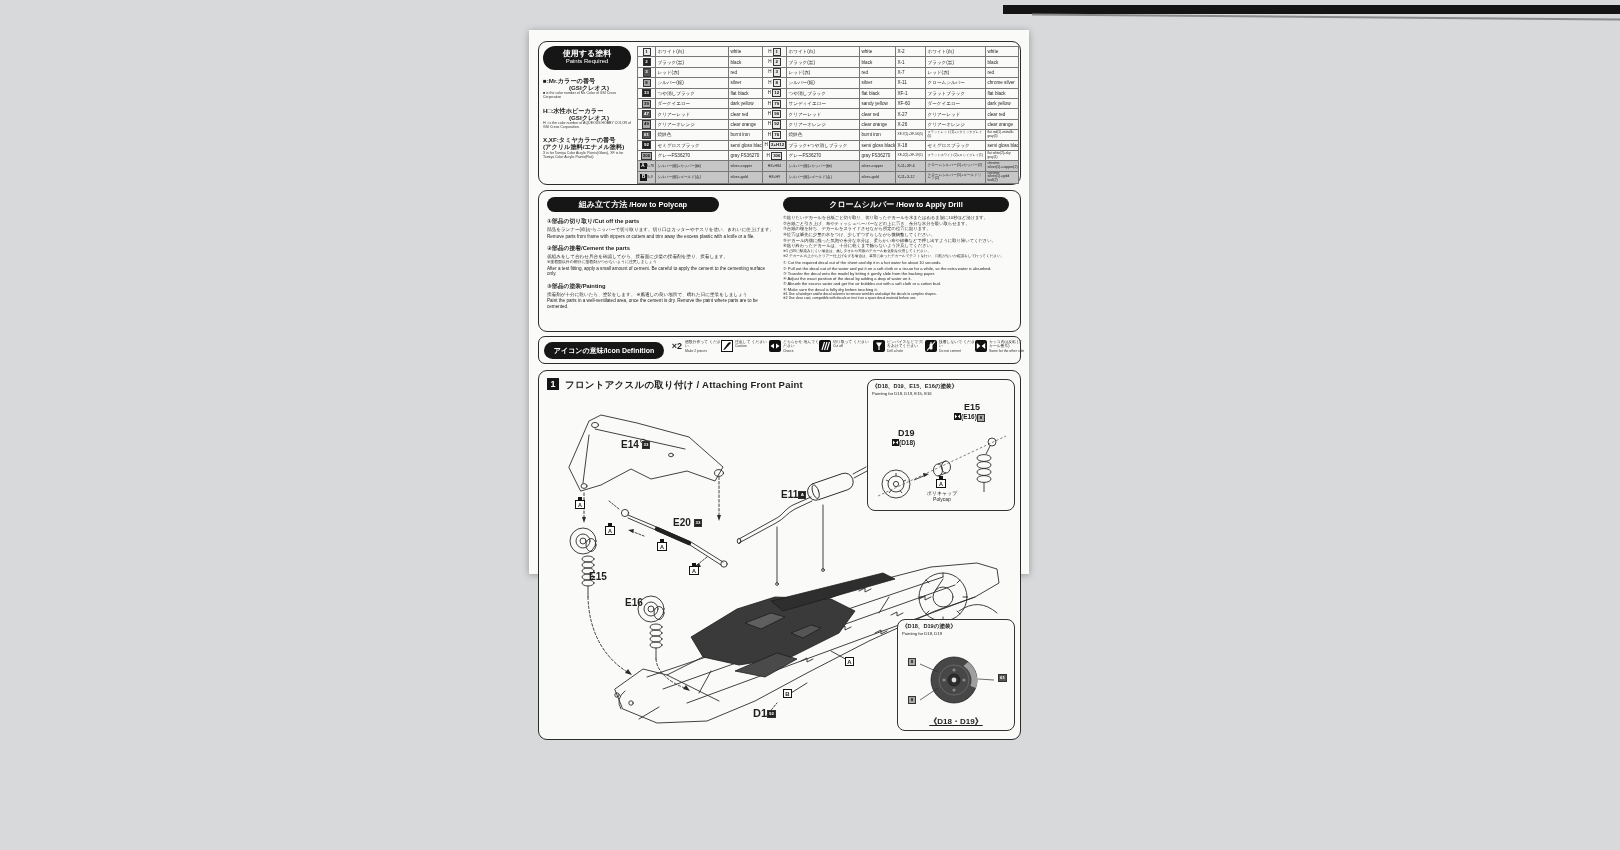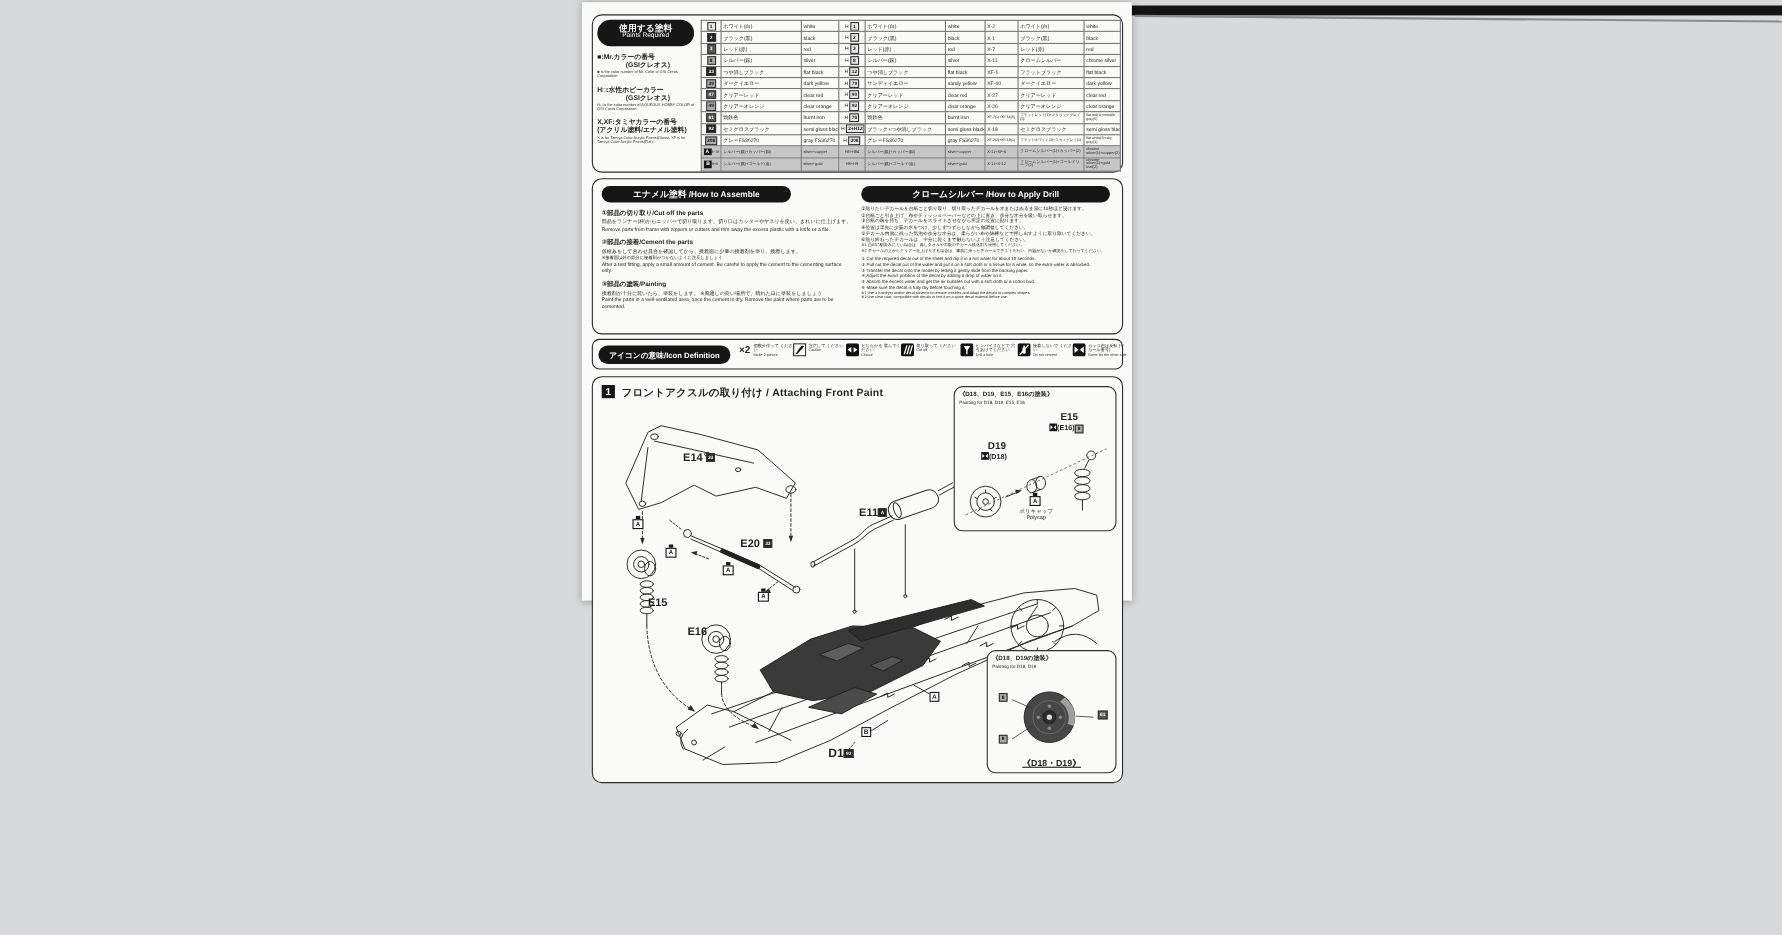--- a/index.html
+++ b/index.html
@@ -8,7 +8,7 @@
   body{background:var(--bg);font-family:"Liberation Sans","DejaVu Sans",sans-serif;color:var(--ink);position:relative;}
   .artifact-bar{position:absolute;left:1003px;top:5px;width:617px;height:9px;background:#141414;}
   .artifact-line{position:absolute;left:1032px;top:16px;width:588px;height:2px;background:#8a8a8a;transform:rotate(.5deg);}
-  .sheet{position:absolute;left:529px;top:2px;width:500px;height:544px;background:var(--paper);box-shadow:0 1px 7px rgba(0,0,0,.3);}
+  .sheet{position:absolute;left:529px;top:30px;width:500px;height:544px;background:var(--paper);box-shadow:0 1px 7px rgba(0,0,0,.3);}
   .rbox{position:absolute;border:1.4px solid #2b2b2b;border-radius:9px;background:var(--paper);}
   .pill{background:#161616;color:#fff;border-radius:10px;display:flex;align-items:center;justify-content:center;white-space:nowrap;}
   

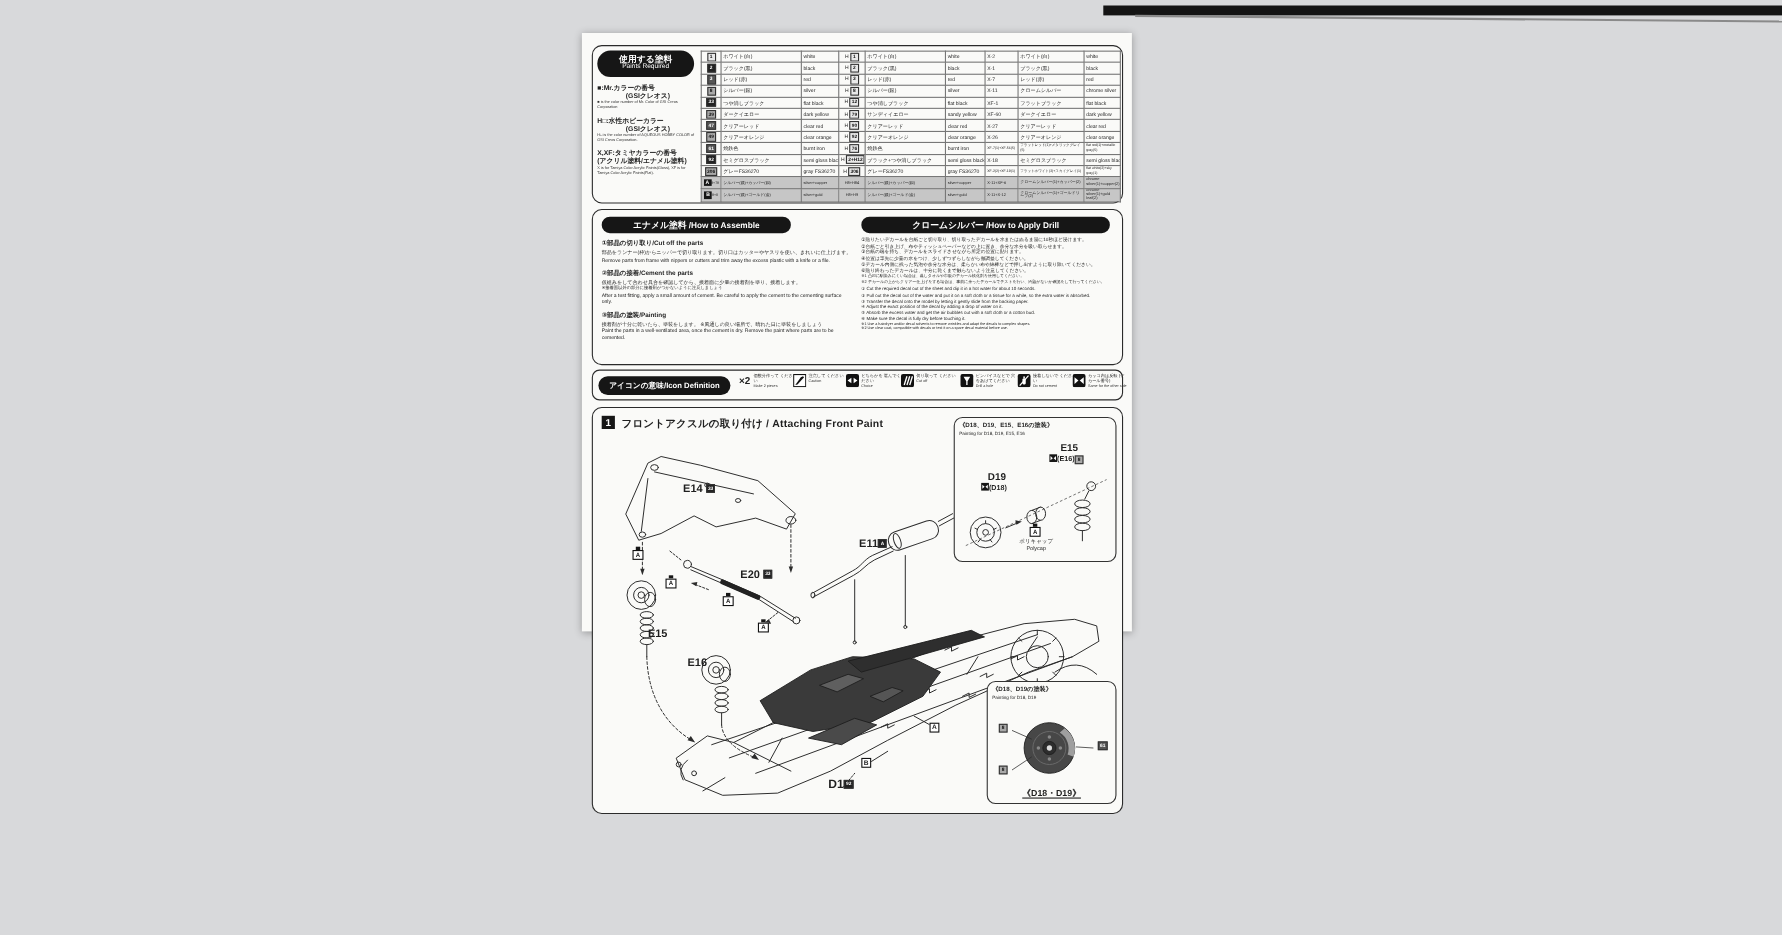--- a/index.html
+++ b/index.html
@@ -266,7 +266,7 @@
   <div class="rbox" style="left:9px;top:160px;width:483px;height:142px;">
     <div style="position:absolute;left:8px;top:6px;width:228px;">
       <div class="pill col-head" style="width:172px;">
-        <span class="jp">エナメル塗料</span>
+        <span class="jp">組み立て方法</span>
         <span class="en">/How to Assemble</span>
       </div>
       <div>

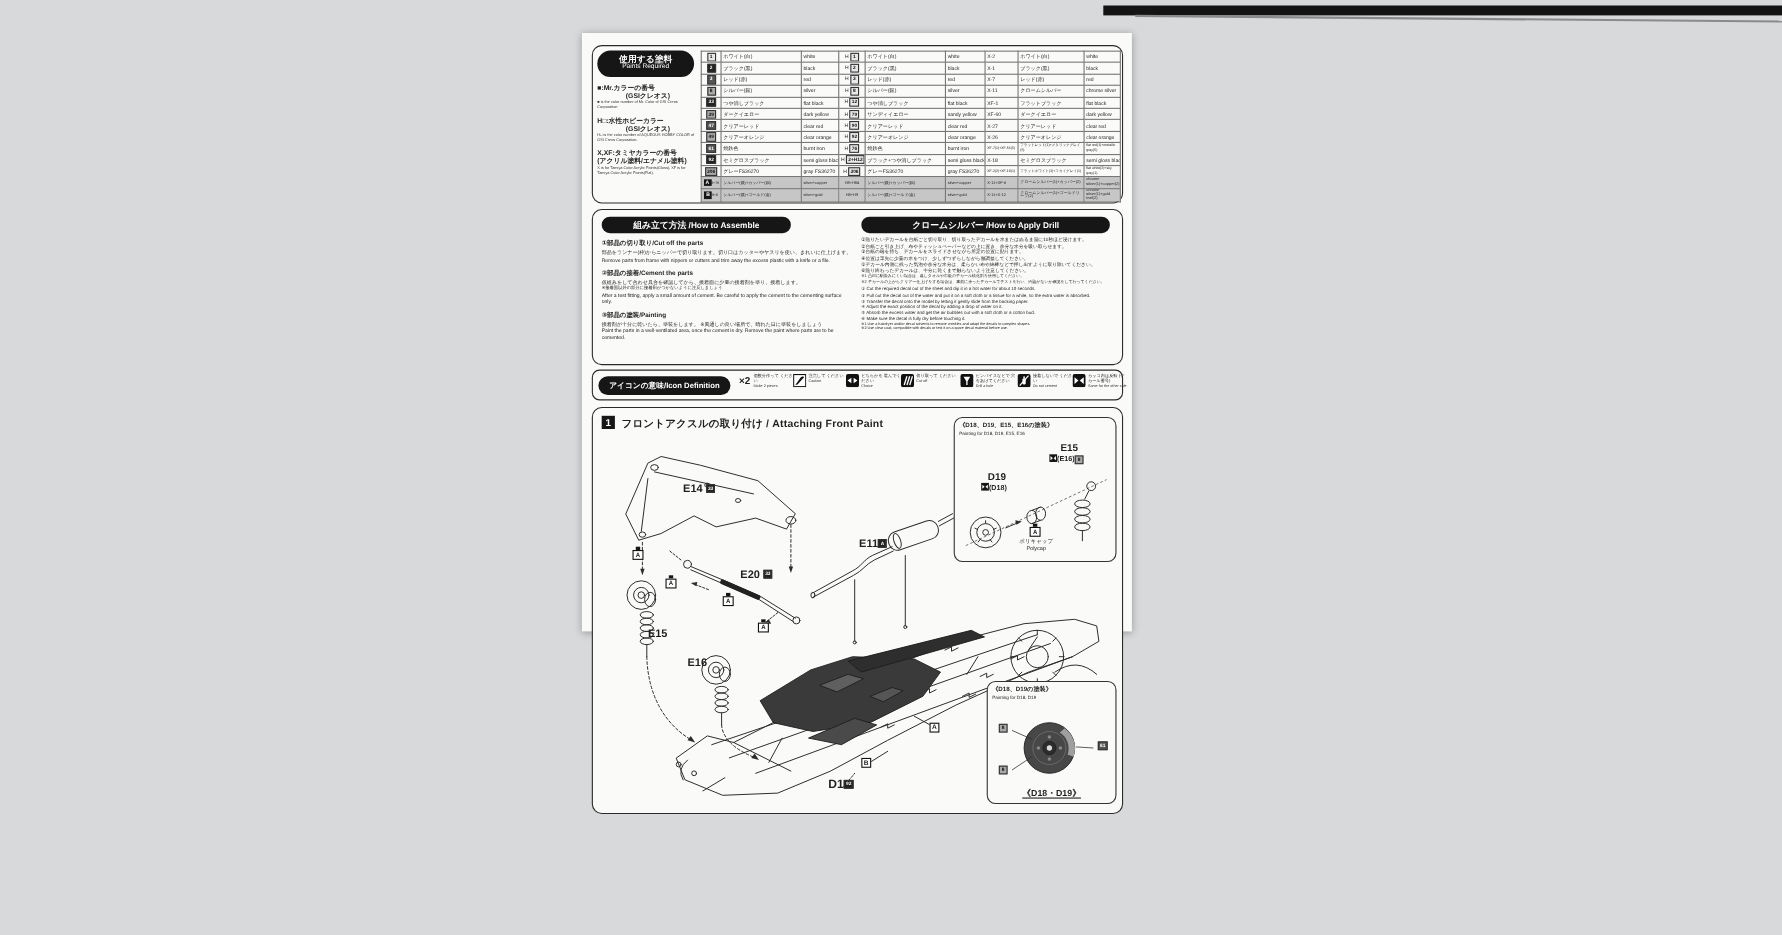--- a/index.html
+++ b/index.html
@@ -267,7 +267,7 @@
     <div style="position:absolute;left:8px;top:6px;width:228px;">
       <div class="pill col-head" style="width:172px;">
         <span class="jp">組み立て方法</span>
-        <span class="en">/How to Assemble</span>
+        <span class="en">/How to Polycap</span>
       </div>
       <div>
         <div class="as-head">①部品の切り取り/Cut off the parts</div>

